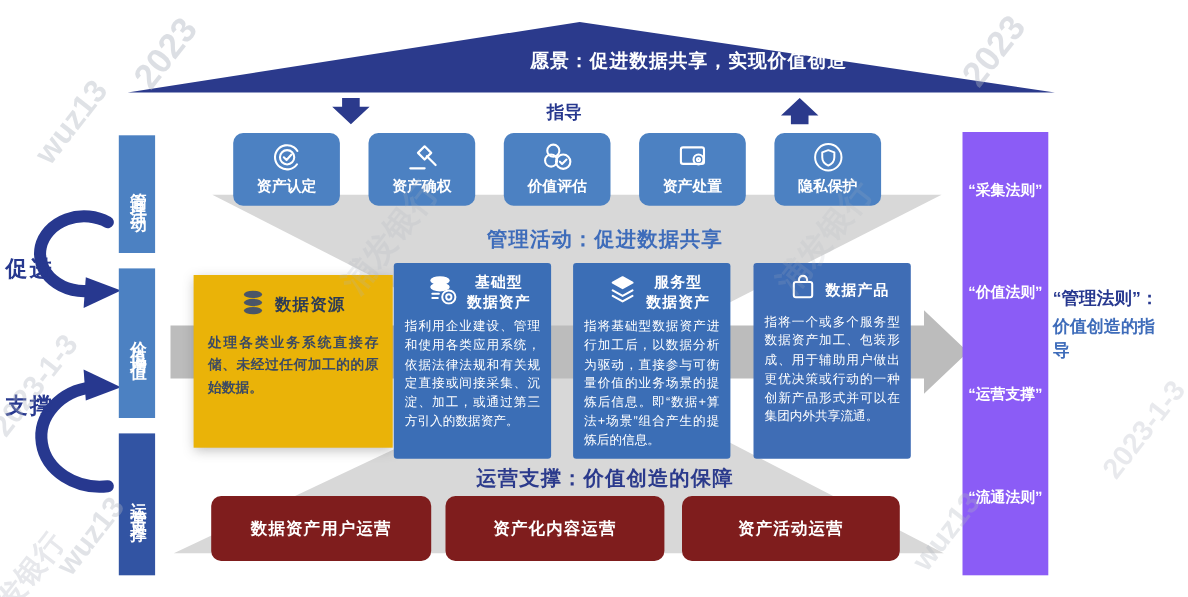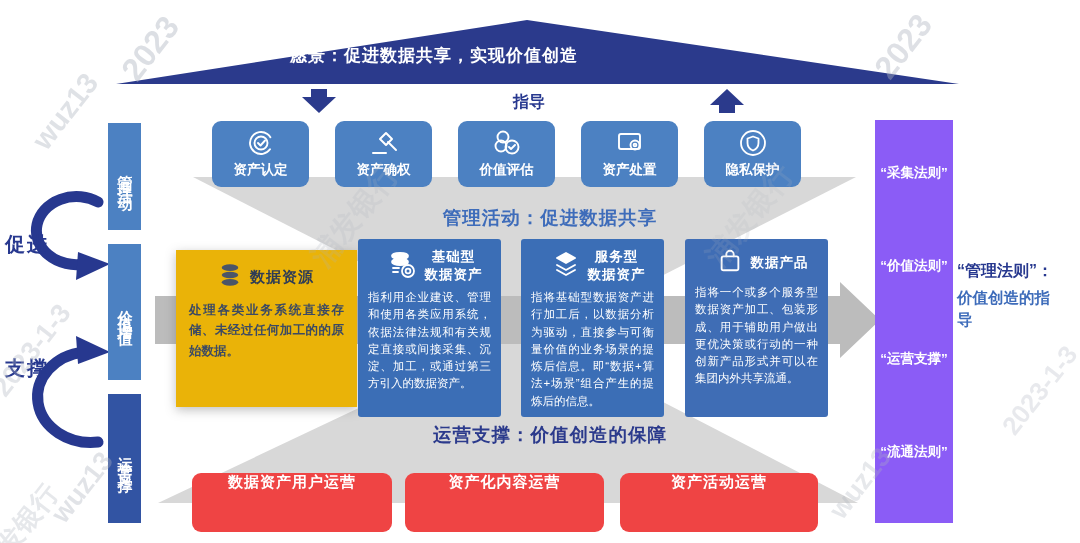--- a/index.html
+++ b/index.html
@@ -10,7 +10,7 @@
   .abs{position:absolute;}
   svg.bglayer{position:absolute;left:0;top:0;z-index:1;}
   
-  .roof-label{left:290px;top:44px;width:480px;text-align:left;color:#fff;
+  .roof-label{left:290px;top:44px;width:480px;text-align:right;color:#fff;
     font-size:17px;font-weight:bold;z-index:3;letter-spacing:1px;}
   .guide-label{left:497px;top:92px;width:64px;text-align:center;color:#27388f;
     font-size:16px;font-weight:bold;z-index:3;}

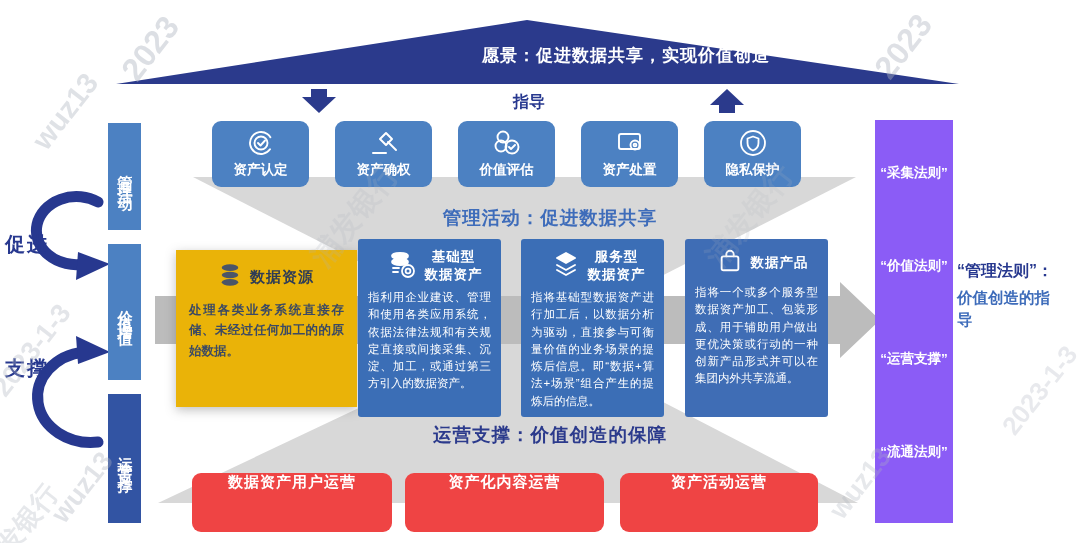--- a/index.html
+++ b/index.html
@@ -12,7 +12,7 @@
   
   .roof-label{left:290px;top:44px;width:480px;text-align:right;color:#fff;
     font-size:17px;font-weight:bold;z-index:3;letter-spacing:1px;}
-  .guide-label{left:497px;top:92px;width:64px;text-align:center;color:#27388f;
+  .guide-label{left:497px;top:92px;width:64px;color:#27388f;
     font-size:16px;font-weight:bold;z-index:3;}
   
   .mbox{top:121px;width:97px;height:66px;background:#4c81c2;border-radius:9px;z-index:3;

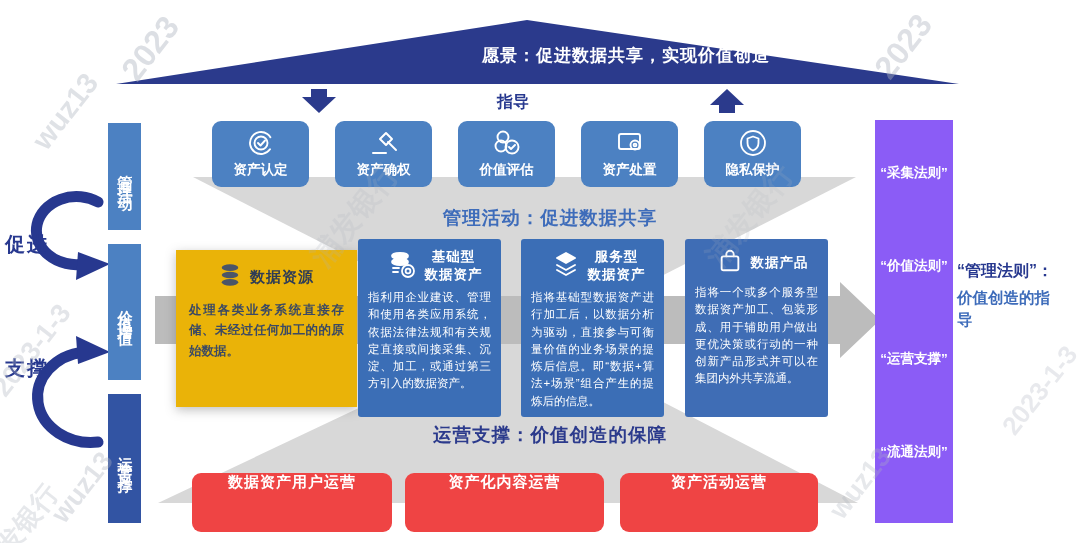--- a/index.html
+++ b/index.html
@@ -39,8 +39,8 @@
   .bcard .hd .tt{font-size:13.5px;font-weight:bold;line-height:1.3;text-align:center;white-space:pre-line;letter-spacing:1px;}
   .bcard .bd{padding:6px 10px 0 10px;font-size:11.5px;line-height:1.5;text-align:justify;}
   
-  .obox{top:473px;height:59px;background:#ef4444;border-radius:9px;z-index:3;
-    display:flex;justify-content:center;color:#fff;font-size:15px;font-weight:bold;letter-spacing:1px;}
+  .obox{top:451px;height:59px;background:#7f1d1d;border-radius:9px;z-index:3;
+    display:flex;align-items:center;justify-content:center;color:#fff;font-size:15px;font-weight:bold;letter-spacing:1px;}
   .ob0{left:192px;width:200px;} .ob1{left:405px;width:199px;} .ob2{left:620px;width:198px;}
   
   .vbar{left:108px;width:33px;z-index:3;display:flex;align-items:center;justify-content:center;}

